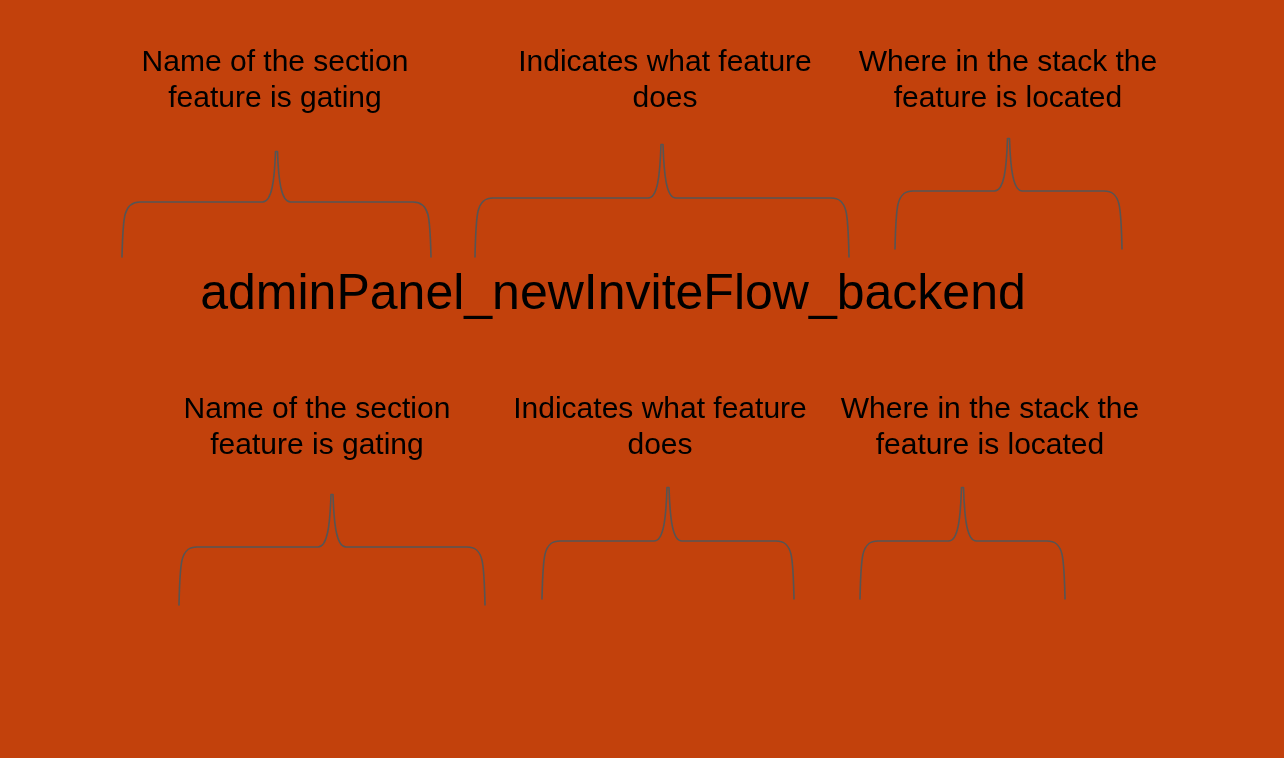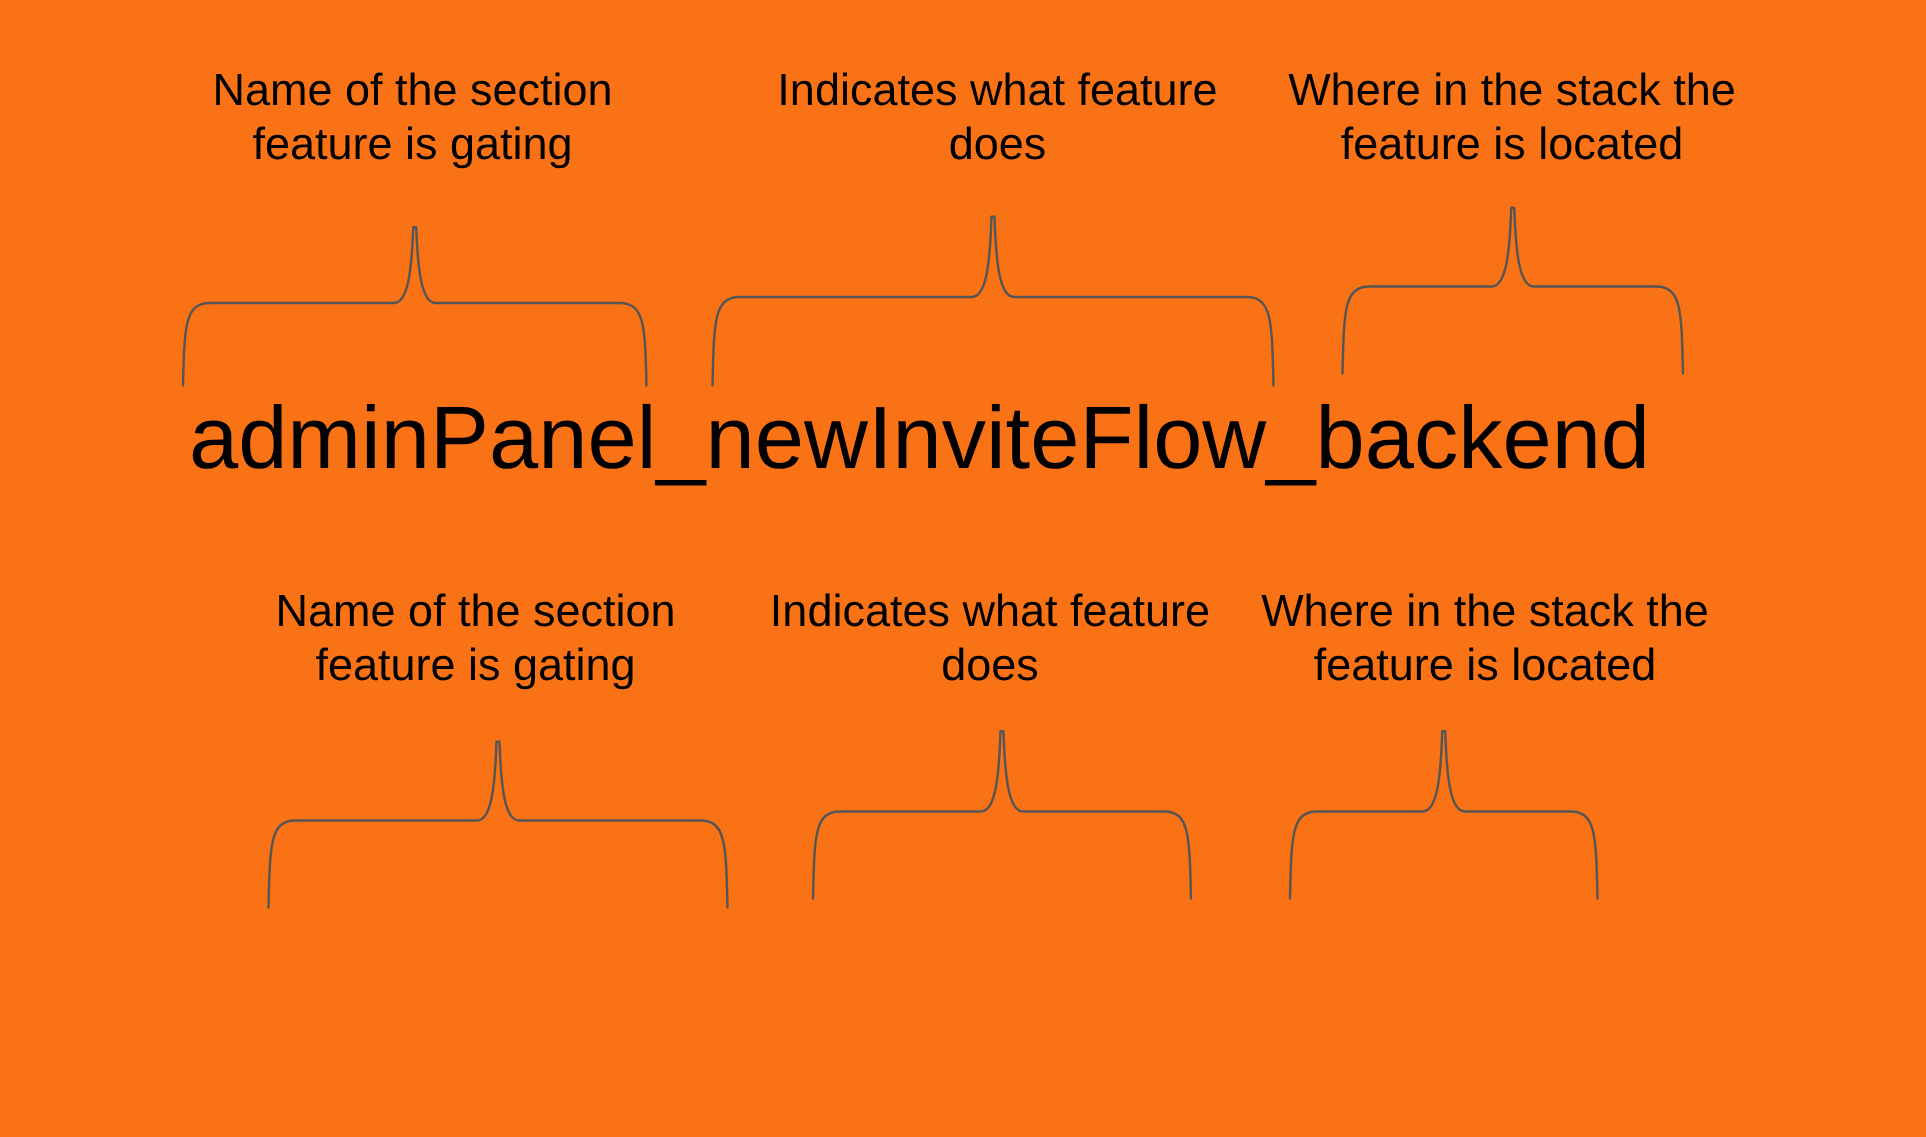--- a/index.html
+++ b/index.html
@@ -11,7 +11,7 @@
     position: relative;
     width: 1284px;
     height: 758px;
-    background: #f97316;
+    background: #c2410c;
     overflow: hidden;
     font-family: "Liberation Sans", sans-serif;
     color: #000000;

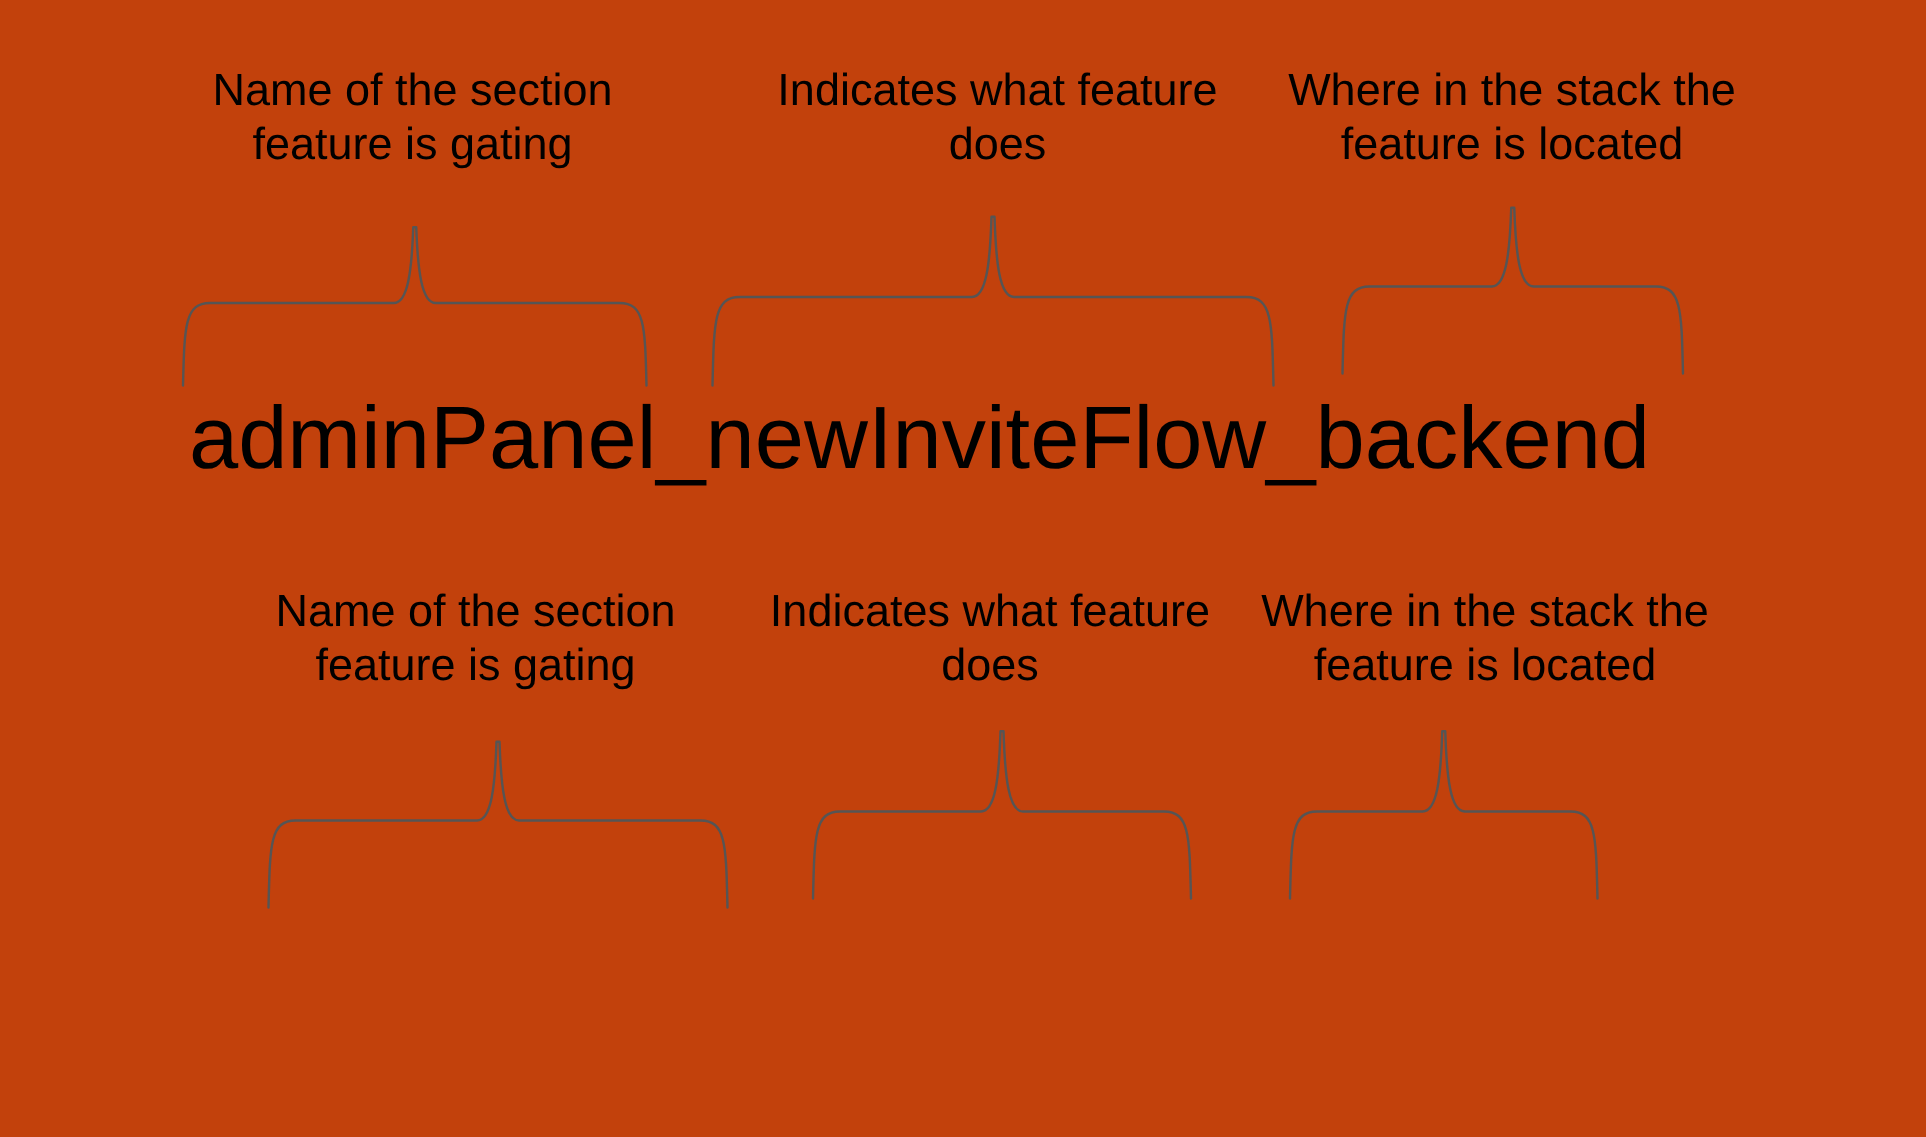--- a/index.html
+++ b/index.html
@@ -39,7 +39,7 @@
   .flag-name {
     position: absolute;
     transform: translateX(-50%);
-    font-size: 59px;
+    font-size: 50px;
     line-height: 59px;
     white-space: nowrap;
     color: #000000;

